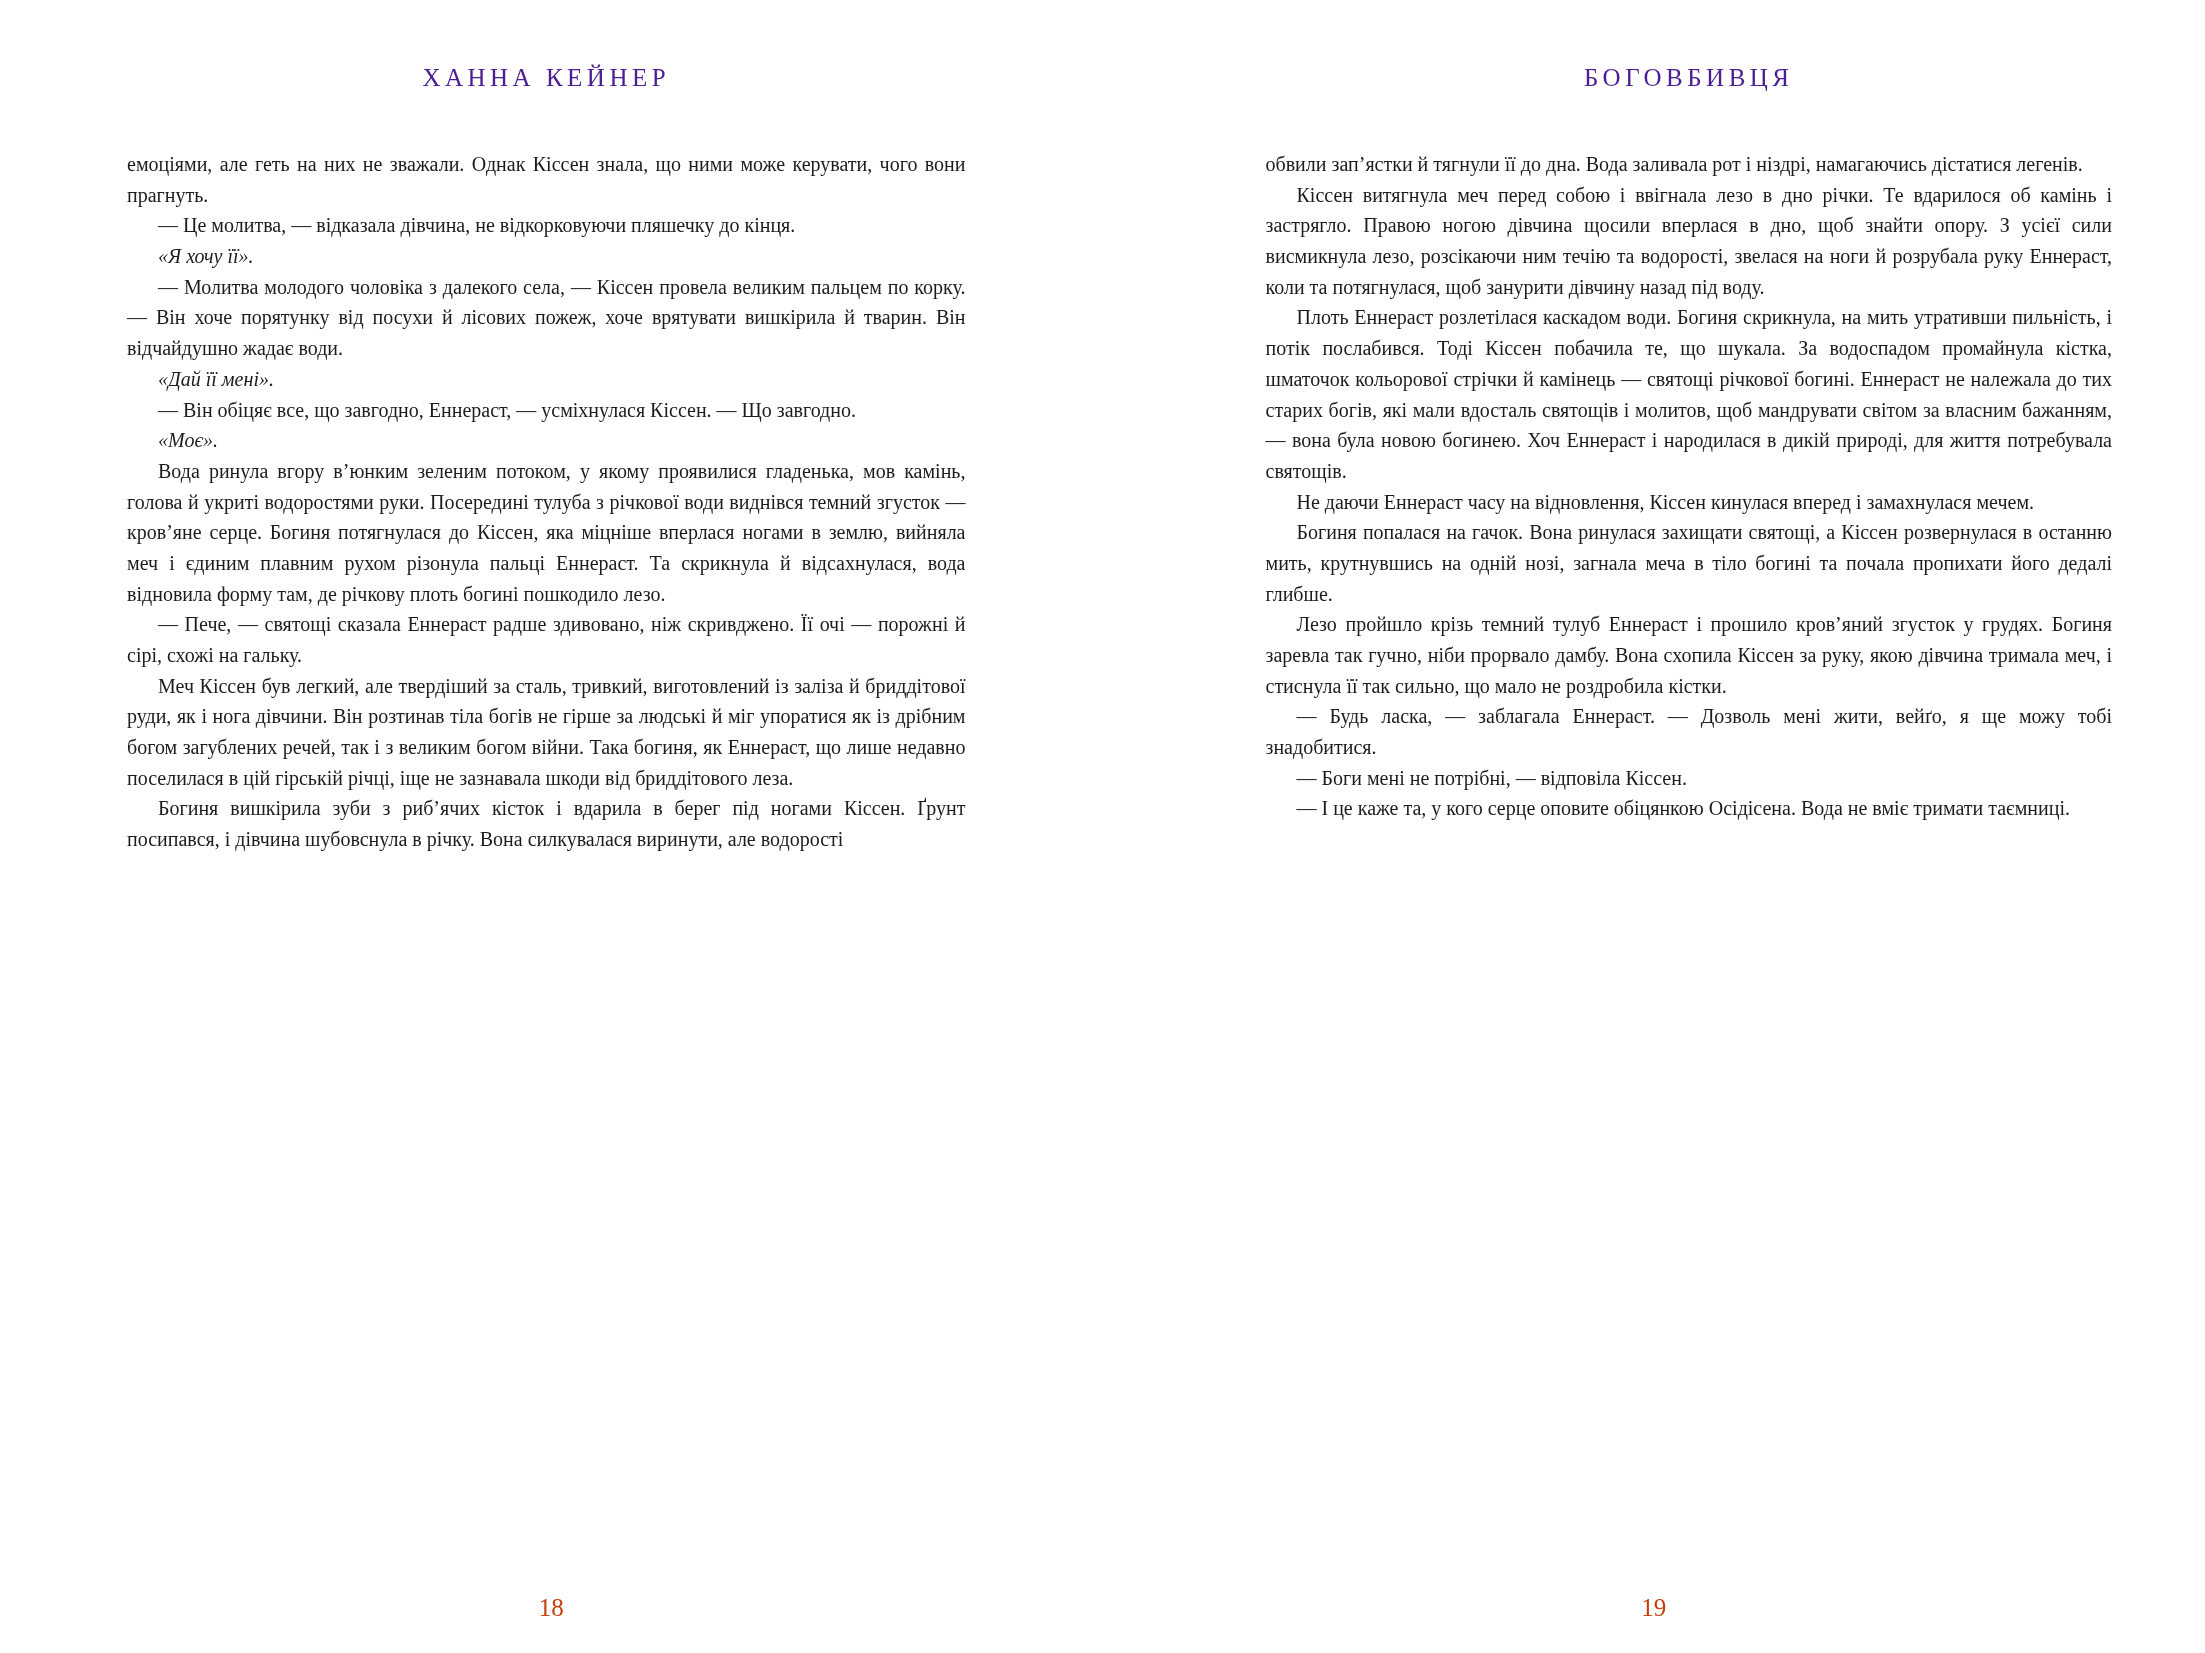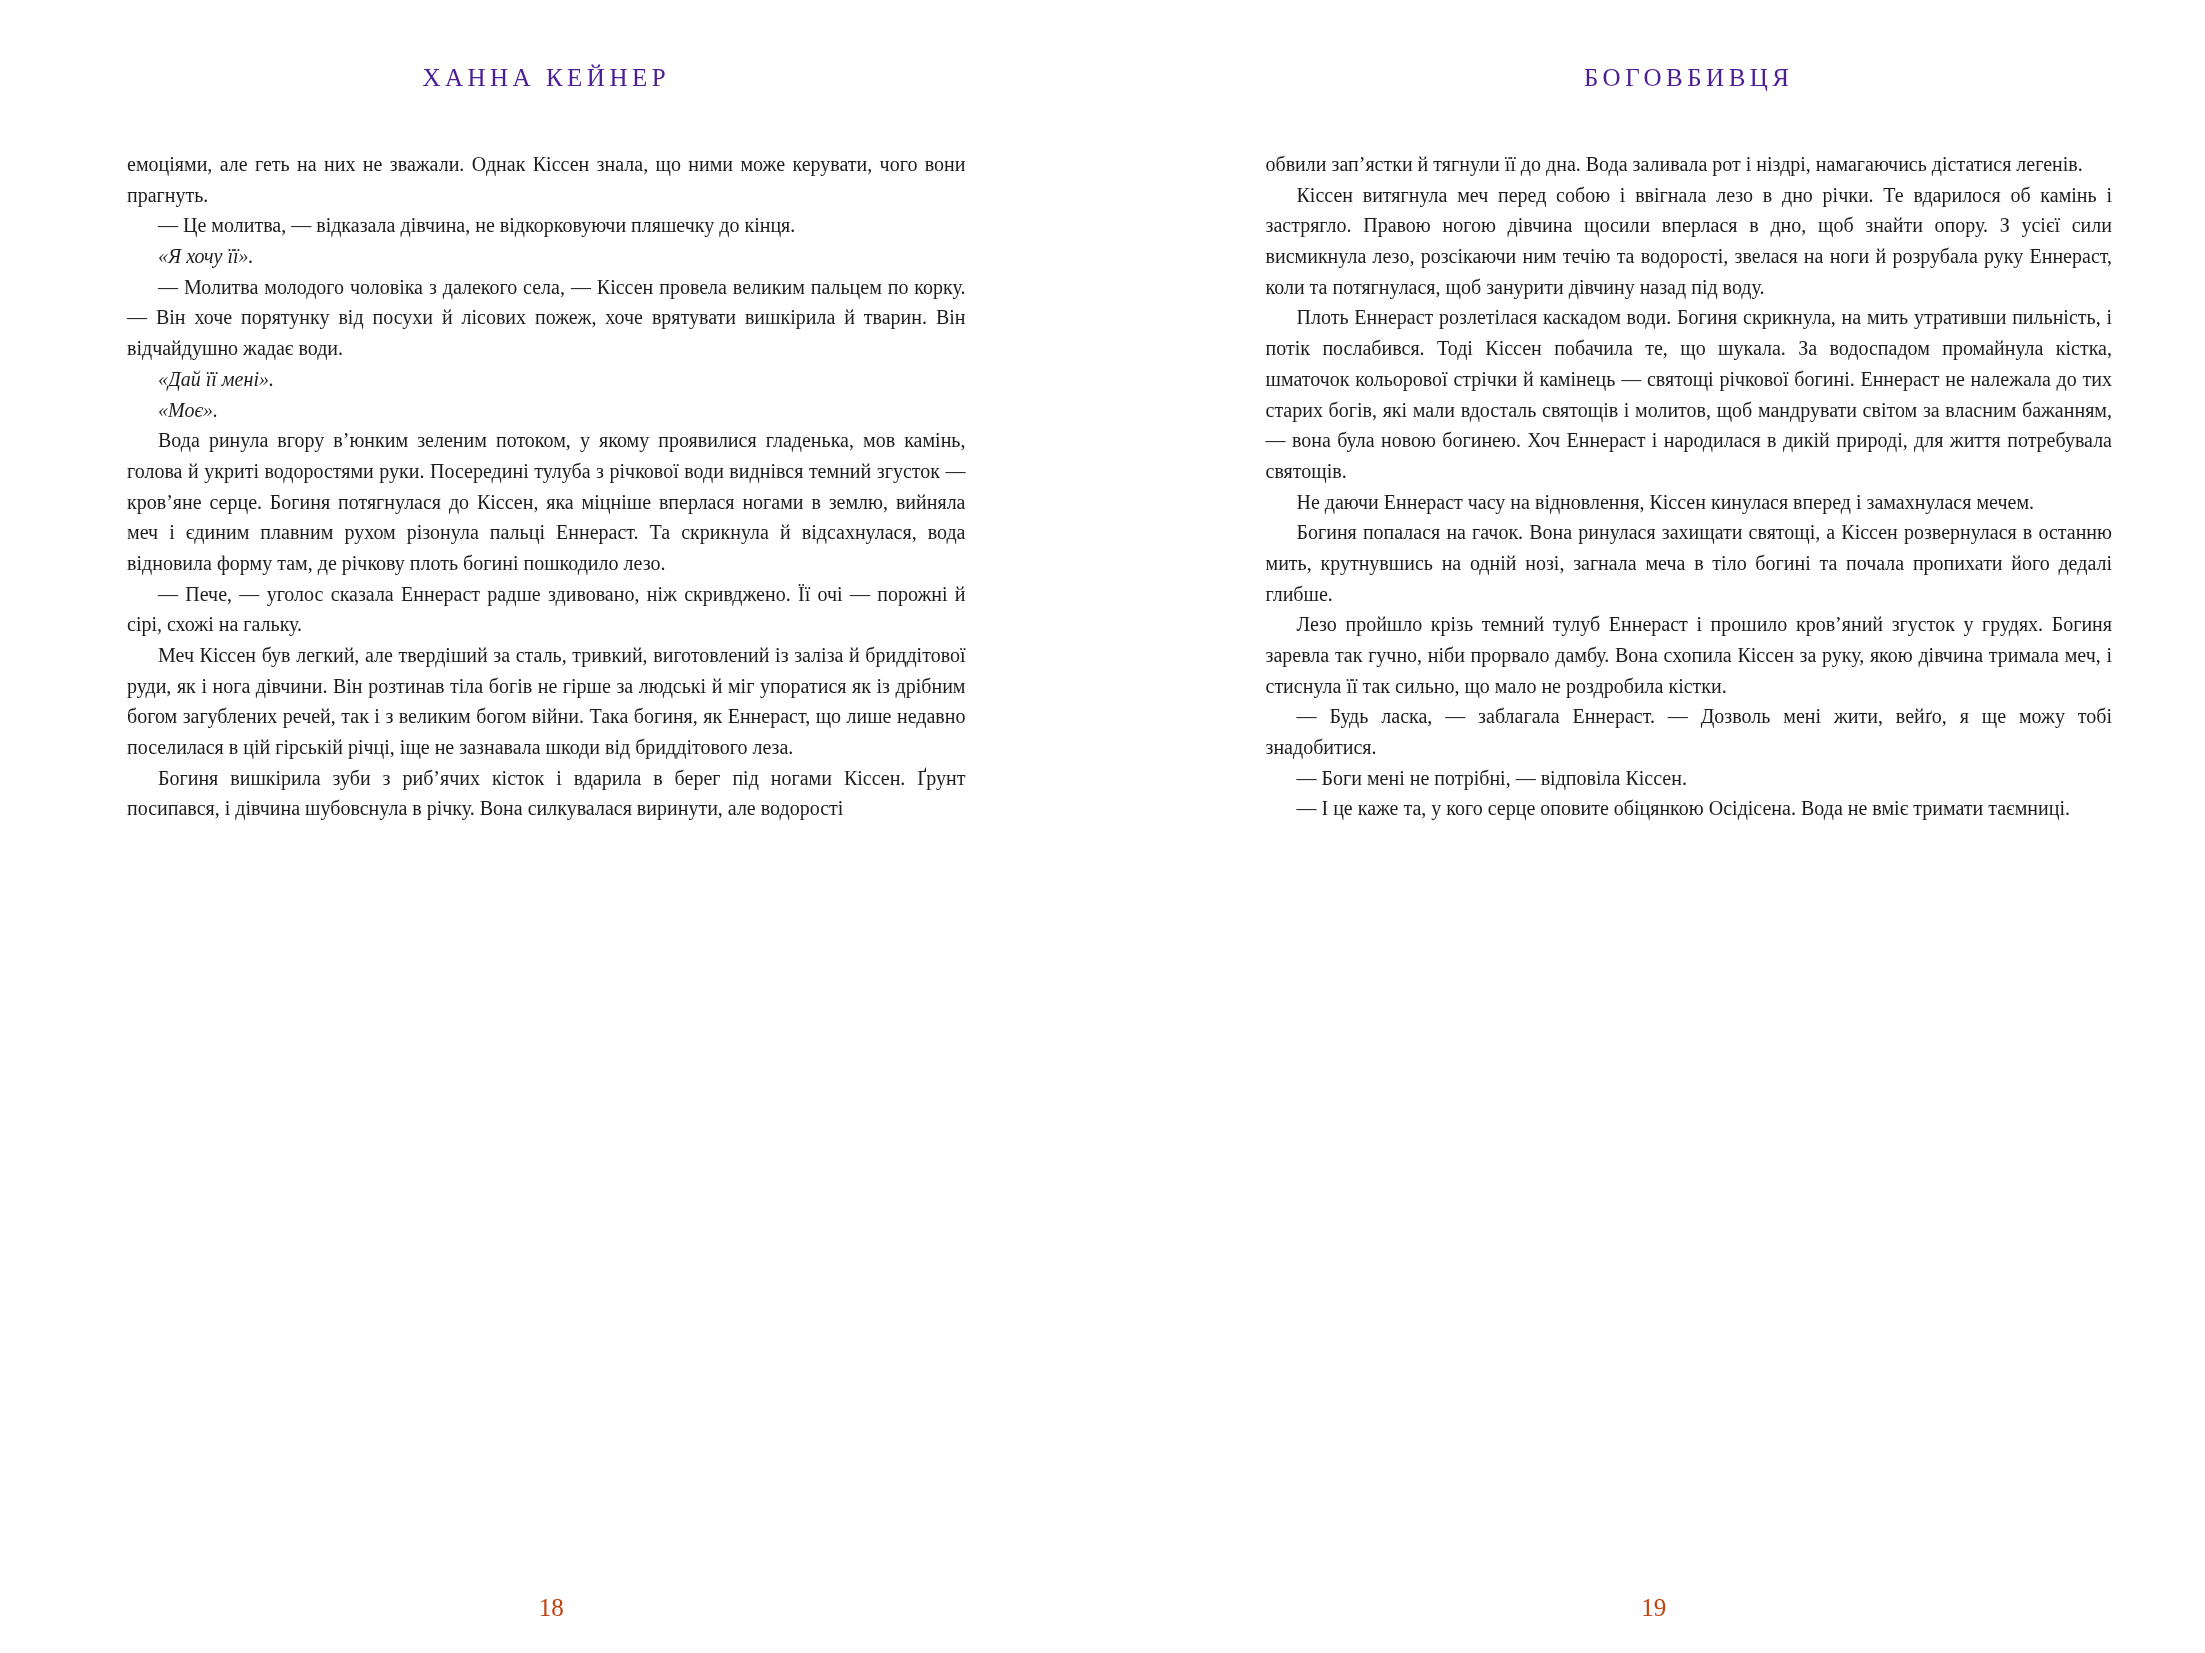--- a/index.html
+++ b/index.html
@@ -70,6 +70,7 @@
         <p class="para indent italic">«Я хочу її».</p>
         <p class="para indent">— Молитва молодого чоловіка з далекого села, — Кіссен провела великим пальцем по корку. — Він хоче порятунку від посухи й лісових пожеж, хоче врятувати вишкірила й тварин. Він відчайдушно жадає води.</p>
         <p class="para indent italic">«Дай її мені».</p>
+        <p class="para indent">— Він обіцяє все, що завгодно, Еннераст, — усміхнулася Кіссен. — Що завгодно.</p>
         <p class="para indent italic">«Моє».</p>
         <p class="para indent">Вода ринула вгору в’юнким зеленим потоком, у якому проявилися гладенька, мов камінь, голова й укриті водоростями руки. Посередині тулуба з річкової води виднівся темний згусток — кров’яне серце. Богиня потягнулася до Кіссен, яка міцніше вперлася ногами в землю, вийняла меч і єдиним плавним рухом різонула пальці Еннераст. Та скрикнула й відсахнулася, вода відновила форму там, де річкову плоть богині пошкодило лезо.</p>
         <p class="para indent">— Пече, — уголос сказала Еннераст радше здивовано, ніж скривджено. Її очі — порожні й сірі, схожі на гальку.</p>

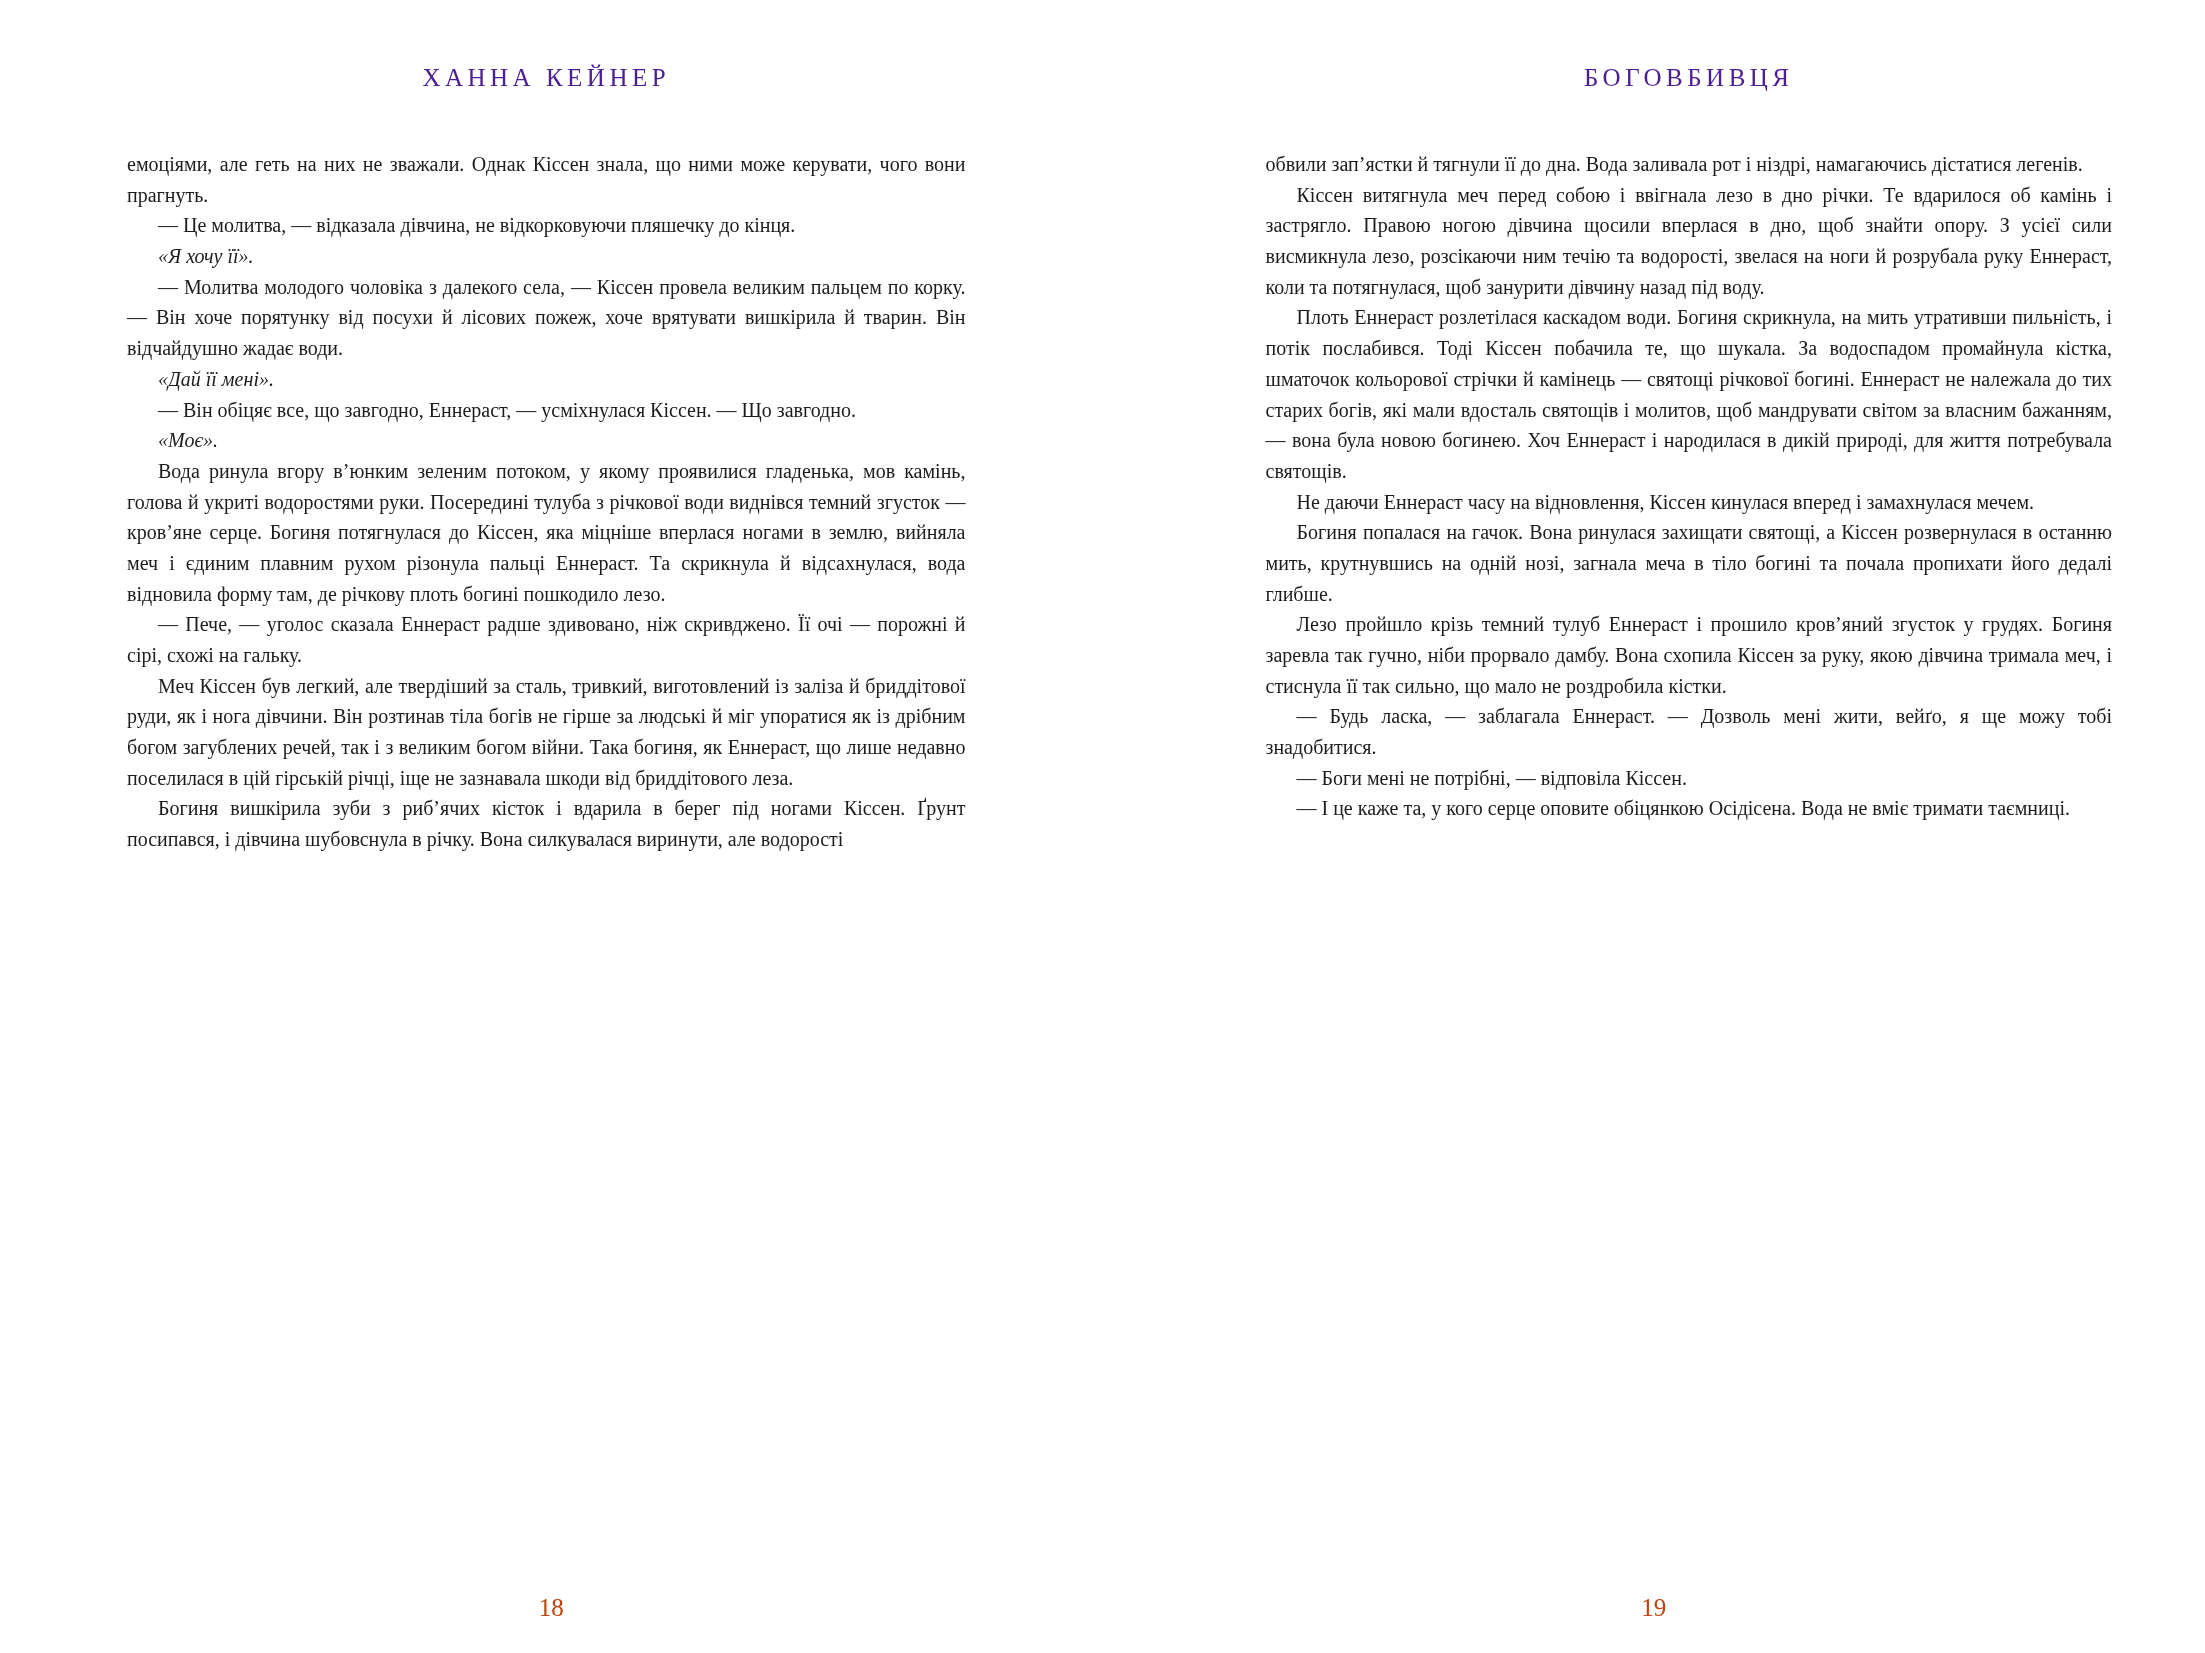--- a/index.html
+++ b/index.html
@@ -73,7 +73,7 @@
         <p class="para indent">— Він обіцяє все, що завгодно, Еннераст, — усміхнулася Кіссен. — Що завгодно.</p>
         <p class="para indent italic">«Моє».</p>
         <p class="para indent">Вода ринула вгору в’юнким зеленим потоком, у якому проявилися гладенька, мов камінь, голова й укриті водоростями руки. Посередині тулуба з річкової води виднівся темний згусток — кров’яне серце. Богиня потягнулася до Кіссен, яка міцніше вперлася ногами в землю, вийняла меч і єдиним плавним рухом різонула пальці Еннераст. Та скрикнула й відсахнулася, вода відновила форму там, де річкову плоть богині пошкодило лезо.</p>
-        <p class="para indent">— Пече, — уголос сказала Еннераст радше здивовано, ніж скривджено. Її очі — порожні й сірі, схожі на гальку.</p>
+        <p class="para indent">— Пече, — святощі сказала Еннераст радше здивовано, ніж скривджено. Її очі — порожні й сірі, схожі на гальку.</p>
         <p class="para indent">Меч Кіссен був легкий, але твердіший за сталь, тривкий, виготовлений із заліза й бриддітової руди, як і нога дівчини. Він розтинав тіла богів не гірше за людські й міг упоратися як із дрібним богом загублених речей, так і з великим богом війни. Така богиня, як Еннераст, що лише недавно поселилася в цій гірській річці, іще не зазнавала шкоди від бриддітового леза.</p>
         <p class="para indent">Богиня вишкірила зуби з риб’ячих кісток і вдарила в берег під ногами Кіссен. Ґрунт посипався, і дівчина шубовснула в річку. Вона силкувалася виринути, але водорості</p>
       </div>

